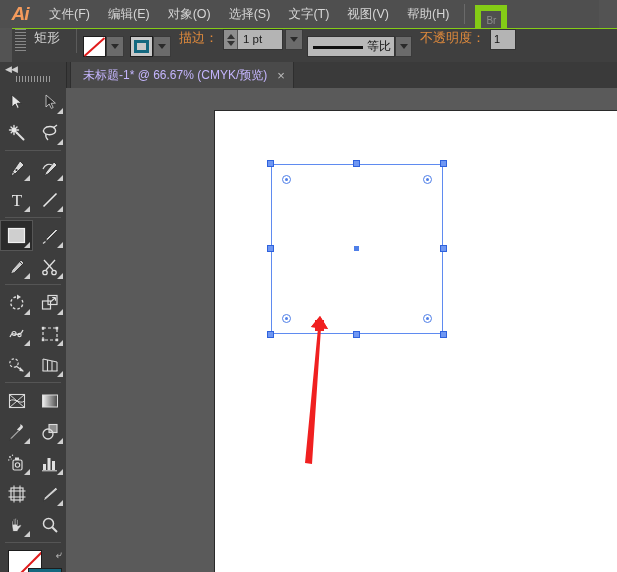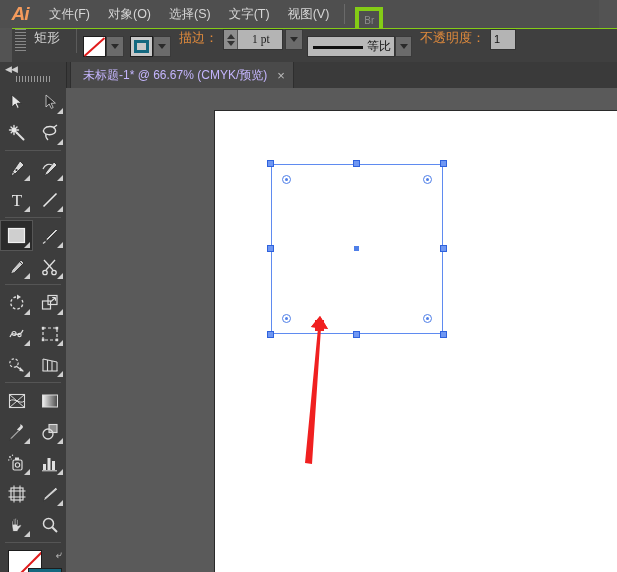--- a/index.html
+++ b/index.html
@@ -134,6 +134,7 @@
   <div class="menubar">
     <div class="ai-logo">Ai</div>
     <div class="menu-item">文件(F)</div>
+    <div class="menu-item">编辑(E)</div>
     <div class="menu-item">对象(O)</div>
     <div class="menu-item">选择(S)</div>
     <div class="menu-item">文字(T)</div>

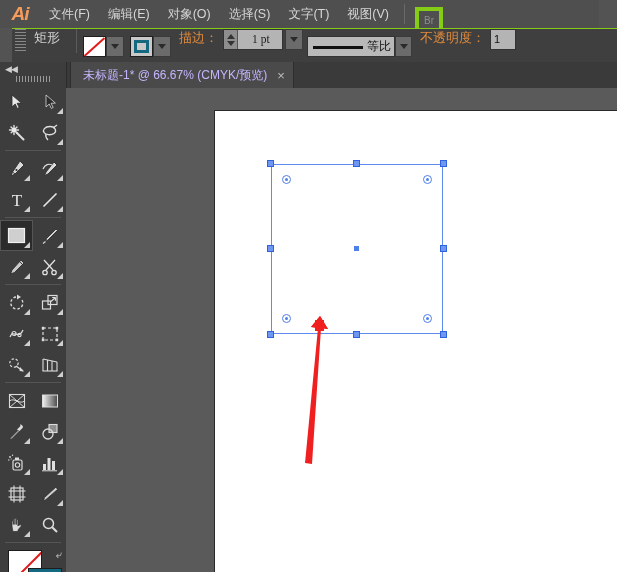--- a/index.html
+++ b/index.html
@@ -139,6 +139,7 @@
     <div class="menu-item">选择(S)</div>
     <div class="menu-item">文字(T)</div>
     <div class="menu-item">视图(V)</div>
+    <div class="menu-item">帮助(H)</div>
     <div class="menu-sep"></div>
     <div class="br-btn">Br</div>
   </div>

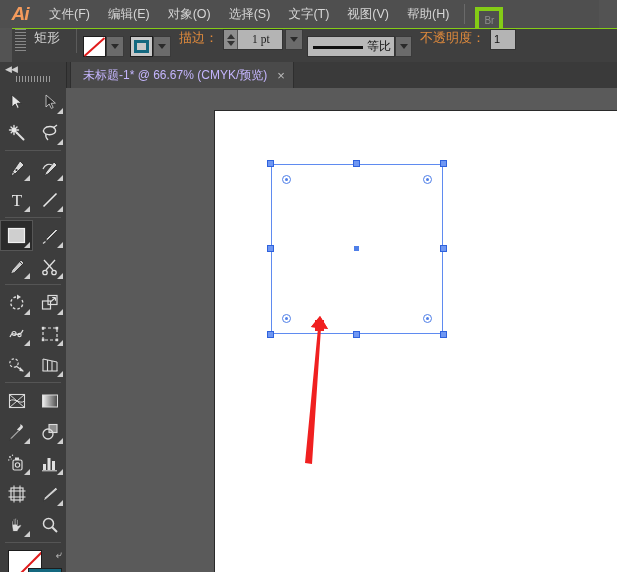--- a/index.html
+++ b/index.html
@@ -17,7 +17,7 @@
   .menu-item{padding:0 9px;height:28px;line-height:28px;color:#d6d6d6;
              font-size:12.5px;white-space:nowrap;}
   .menu-sep{width:1px;height:20px;background:#6a6a6a;margin:0 6px;}
-  .br-btn{width:20px;height:20px;border:4px solid #84cc16;color:#8d8d8d;
+  .br-btn{width:20px;height:20px;border:6px solid #84cc16;color:#8d8d8d;
           font-size:10px;display:flex;align-items:center;justify-content:center;
           margin-left:4px;margin-top:13px;}
 

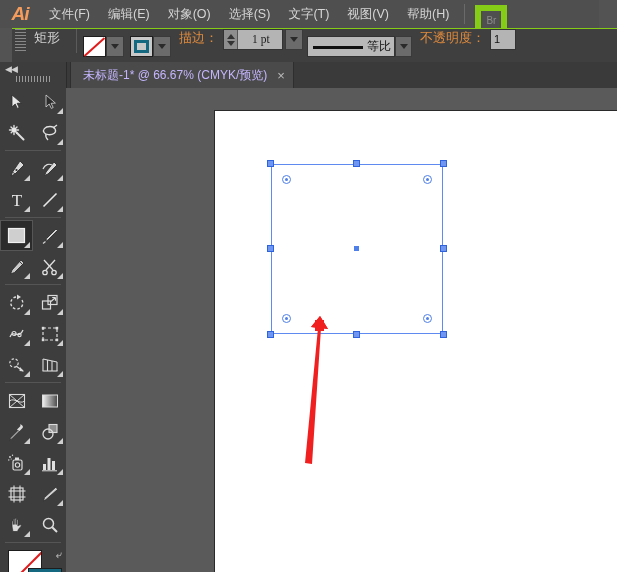--- a/index.html
+++ b/index.html
@@ -55,8 +55,8 @@
   .ar-up{border-bottom:5px solid #333;}
   .ar-dn{border-top:5px solid #333;}
   .step-val{width:44px;height:19px;line-height:19px;background:#b4b4b4;color:#1c1c1c;
-          font-family:Liberation Serif, serif;font-size:11.5px;
-          padding-left:14px;box-sizing:border-box;}
+          font-family:Liberation Sans, sans-serif;font-size:11.5px;
+          padding-left:5px;box-sizing:border-box;}
 
   .combo{display:flex;align-items:center;margin-left:4px;font-family:Liberation Mono, monospace;}
   .combo-box{width:88px;height:21px;background:#b9b9b9;border:1px solid #333;

